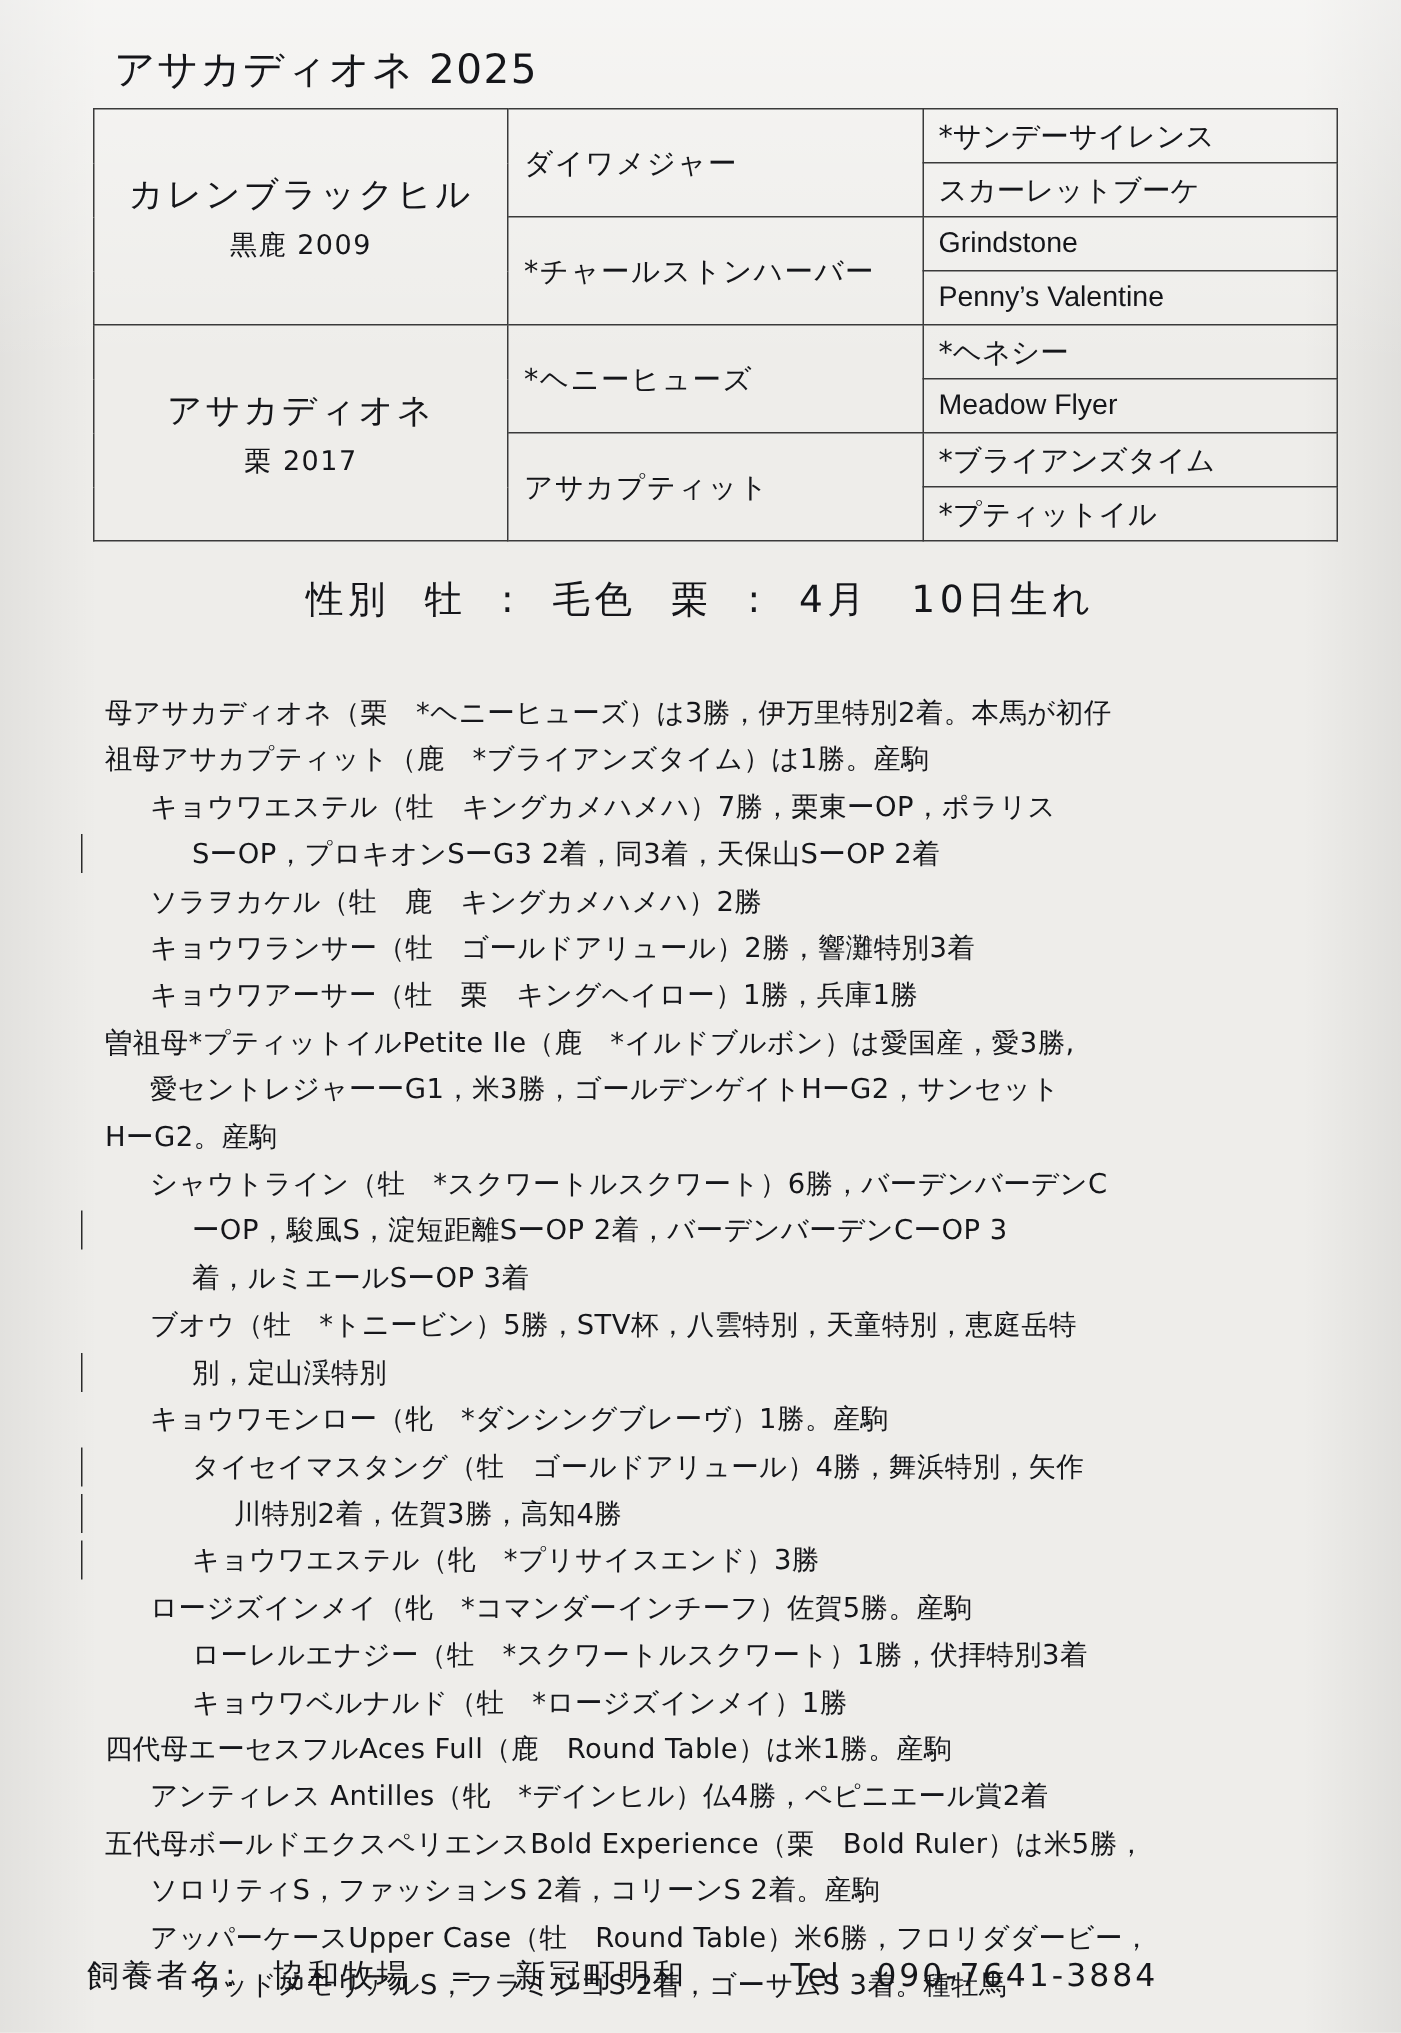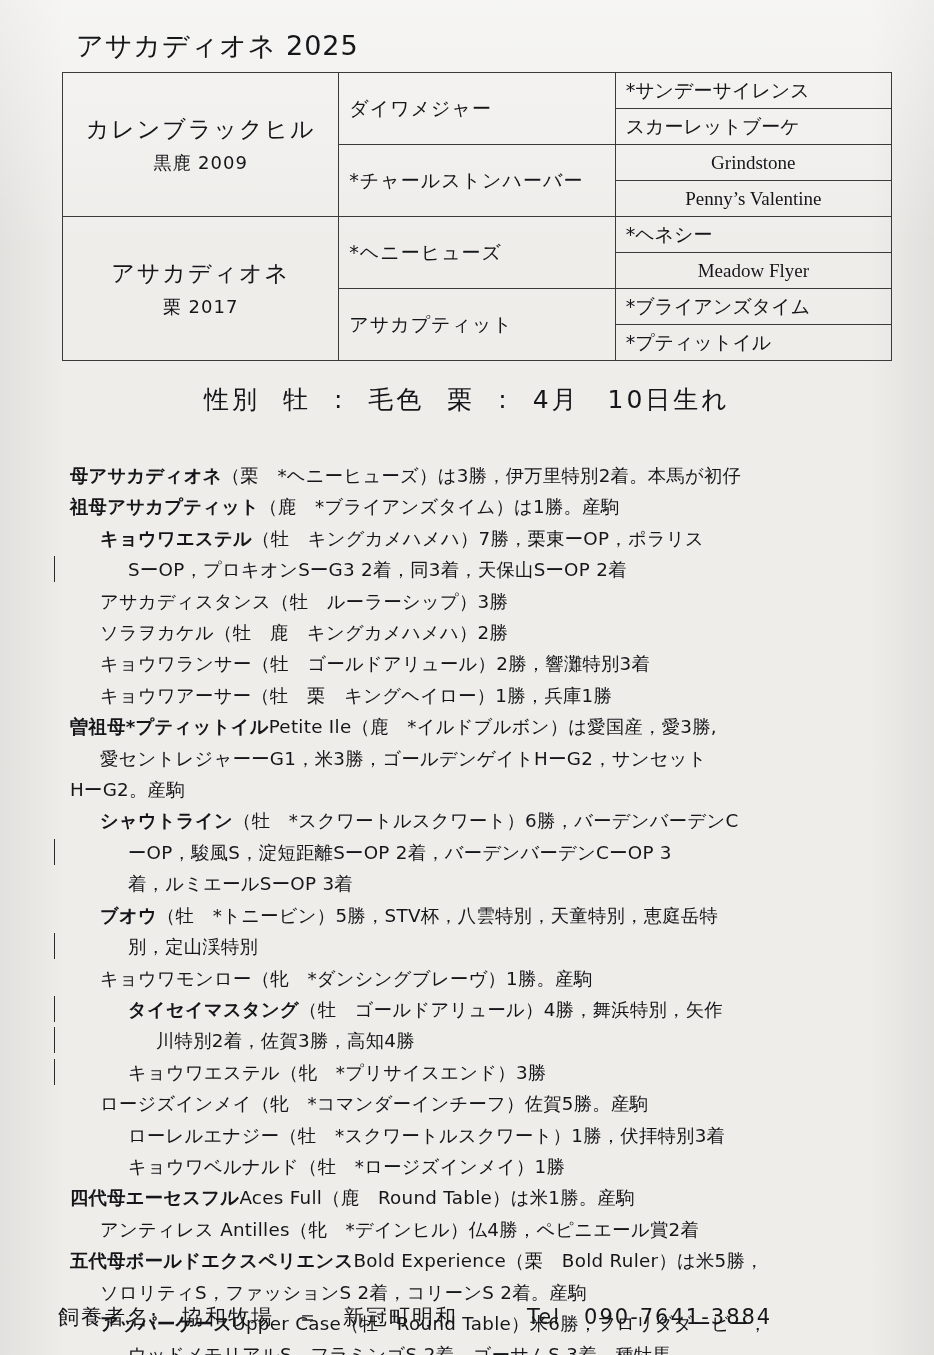--- a/index.html
+++ b/index.html
@@ -54,7 +54,7 @@
   }
   td.mid{ font-size:20px; letter-spacing:1px;}
   td.gp{ font-size:19px; }
-  .lat{ font-family:Liberation Serif, serif;text-align:center; }
+  .lat{ font-family:Liberation Sans, sans-serif; }
   
   .inforow{
     margin:22px 0 0 0;

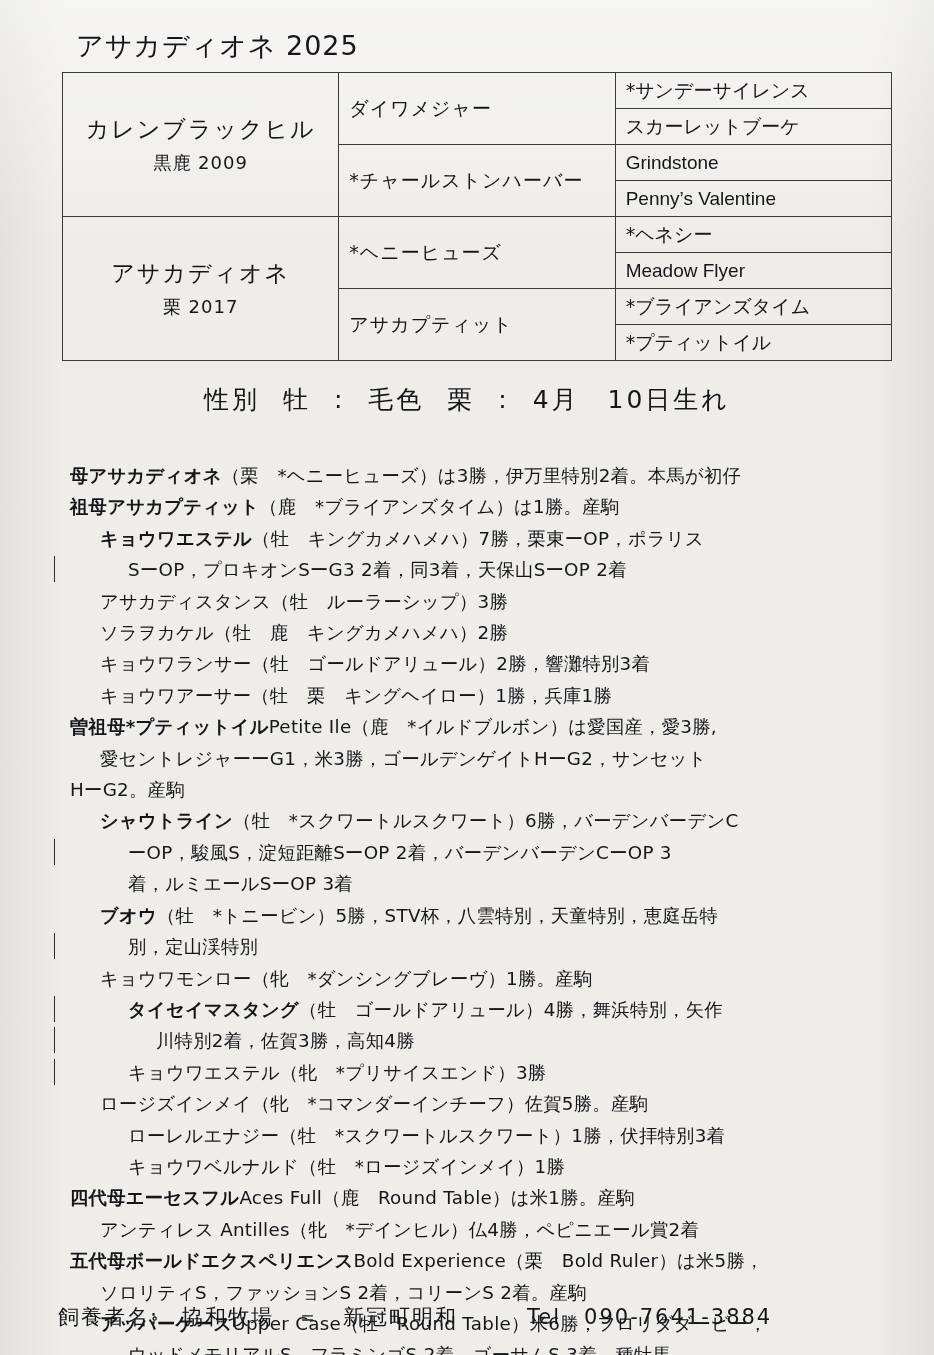--- a/index.html
+++ b/index.html
@@ -73,7 +73,7 @@
     padding-right:18px;
   }
   .body p{margin:0;white-space:pre-wrap;}
-  .b{font-weight:bold;}
+  .b{font-weight:normal;}
   .ind1{padding-left:30px;}
   .ind2{padding-left:58px;}
   .ind3{padding-left:86px;}

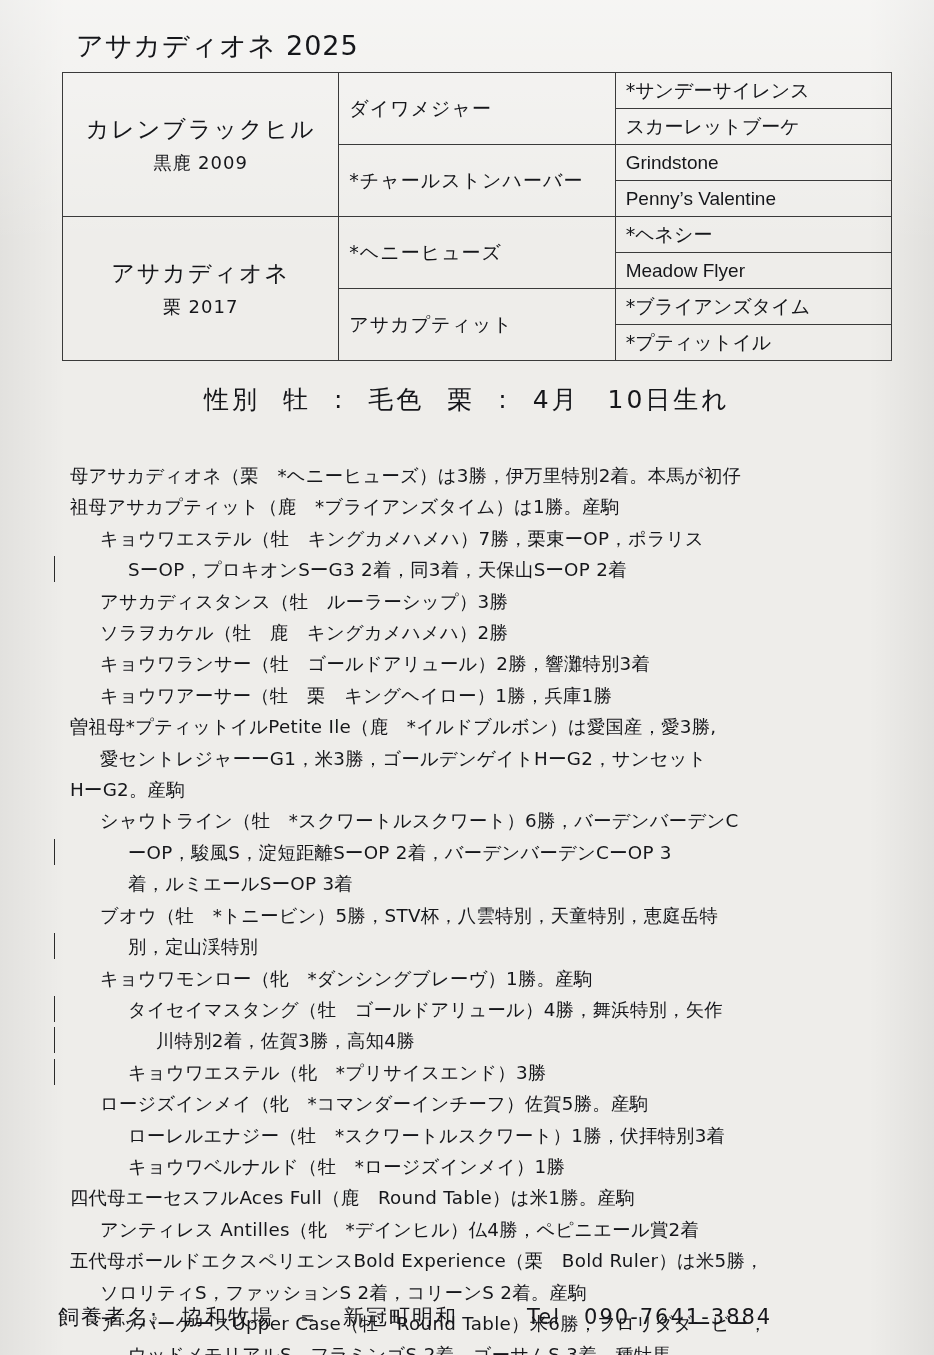--- a/index.html
+++ b/index.html
@@ -158,7 +158,6 @@
       <p class="ind0"><span class="b">祖母アサカプティット</span><span>（鹿　*ブライアンズタイム）は1勝。産駒</span></p>
       <p class="ind1"><span class="b">キョウワエステル</span><span>（牡　キングカメハメハ）7勝，栗東ーOP，ポラリス</span></p>
       <p class="ind2 bar"><span>SーOP，プロキオンSーG3 2着，同3着，天保山SーOP 2着</span></p>
-      <p class="ind1"><span>アサカディスタンス（牡　ルーラーシップ）3勝</span></p>
       <p class="ind1"><span>ソラヲカケル（牡　鹿　キングカメハメハ）2勝</span></p>
       <p class="ind1"><span>キョウワランサー（牡　ゴールドアリュール）2勝，響灘特別3着</span></p>
       <p class="ind1"><span>キョウワアーサー（牡　栗　キングヘイロー）1勝，兵庫1勝</span></p>

